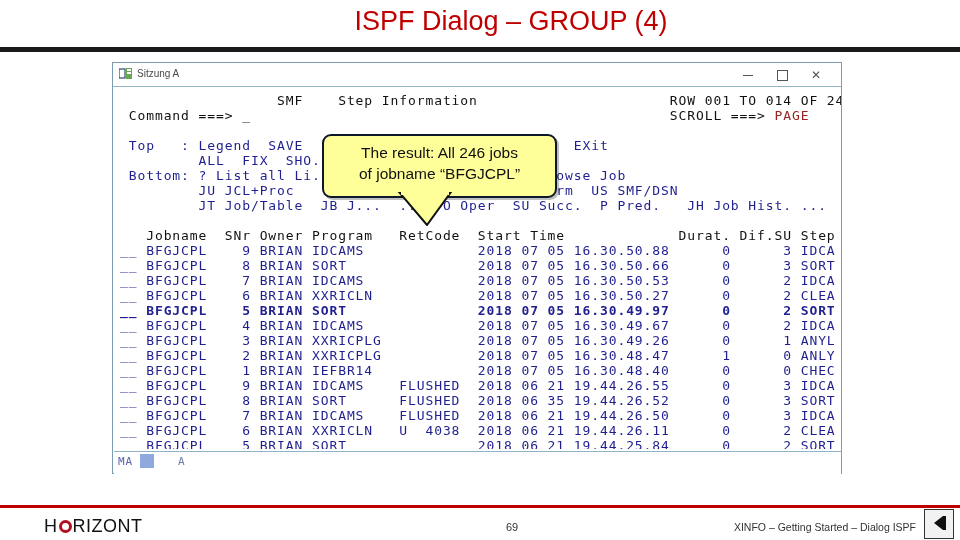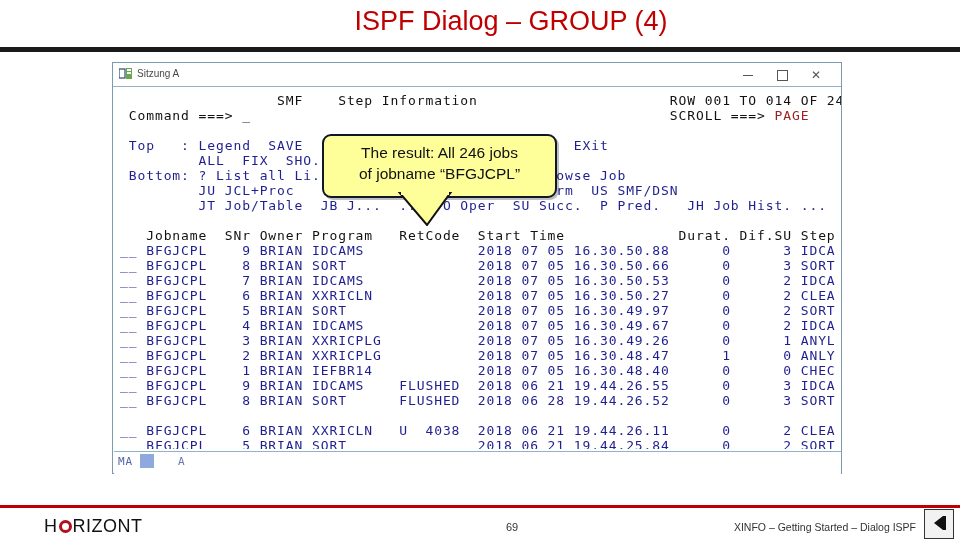--- a/index.html
+++ b/index.html
@@ -159,7 +159,7 @@
       <div class="tline" style="top: 171px; left: 6px;">__ BFGJCPL    8 BRIAN SORT               2018 07 05 16.30.50.66      0      3 SORT</div>
       <div class="tline" style="top: 186px; left: 6px;">__ BFGJCPL    7 BRIAN IDCAMS             2018 07 05 16.30.50.53      0      2 IDCA</div>
       <div class="tline" style="top: 201px; left: 6px;">__ BFGJCPL    6 BRIAN XXRICLN            2018 07 05 16.30.50.27      0      2 CLEA</div>
-      <div class="tline" style="top: 216px; left: 6px;">__ BFGJCPL    5 BRIAN SORT               2018 07 05 16.30.49.97      0      2 SORT</div>
+      <div class="tline" style="top: 216px; left: 6px; font-weight: bold;">__ BFGJCPL    5 BRIAN SORT               2018 07 05 16.30.49.97      0      2 SORT</div>
       <div class="tline" style="top: 231px; left: 6px;">__ BFGJCPL    4 BRIAN IDCAMS             2018 07 05 16.30.49.67      0      2 IDCA</div>
       <div class="tline" style="top: 246px; left: 6px;">__ BFGJCPL    3 BRIAN XXRICPLG           2018 07 05 16.30.49.26      0      1 ANYL</div>
       <div class="tline" style="top: 261px; left: 6px;">__ BFGJCPL    2 BRIAN XXRICPLG           2018 07 05 16.30.48.47      1      0 ANLY</div>

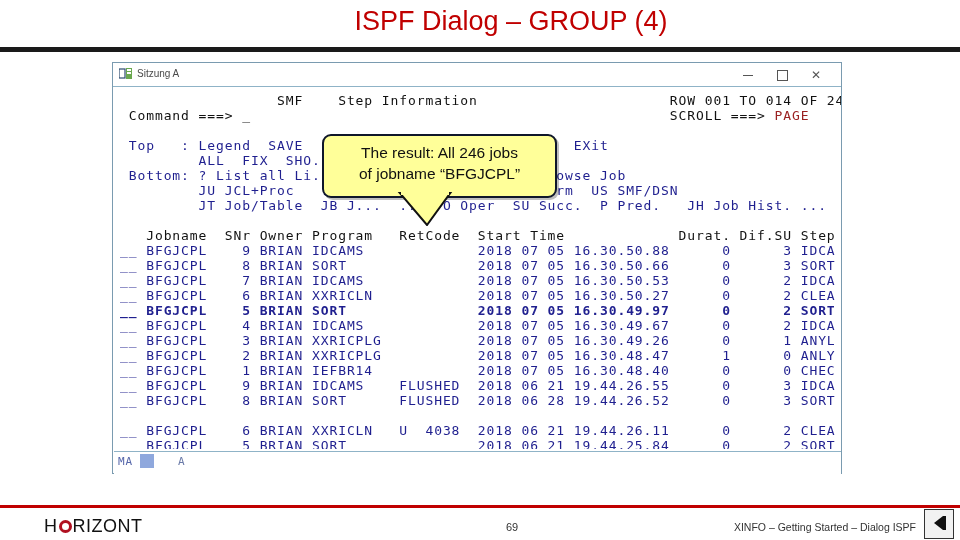--- a/index.html
+++ b/index.html
@@ -165,7 +165,7 @@
       <div class="tline" style="top: 261px; left: 6px;">__ BFGJCPL    2 BRIAN XXRICPLG           2018 07 05 16.30.48.47      1      0 ANLY</div>
       <div class="tline" style="top: 276px; left: 6px;">__ BFGJCPL    1 BRIAN IEFBR14            2018 07 05 16.30.48.40      0      0 CHEC</div>
       <div class="tline" style="top: 291px; left: 6px;">__ BFGJCPL    9 BRIAN IDCAMS    FLUSHED  2018 06 21 19.44.26.55      0      3 IDCA</div>
-      <div class="tline" style="top: 306px; left: 6px;">__ BFGJCPL    8 BRIAN SORT      FLUSHED  2018 06 28 19.44.26.52      0      3 SORT</div>
+      <div class="tline" style="top: 306px; left: 6px;">__ BFGJCPL    8 BRIAN SORT      FLUSHED  2018 06 35 19.44.26.52      0      3 SORT</div>
       <div class="tline" style="top: 336px; left: 6px;">__ BFGJCPL    6 BRIAN XXRICLN   U  4038  2018 06 21 19.44.26.11      0      2 CLEA</div>
       <div class="tline" style="top: 351px; left: 6px;">__ BFGJCPL    5 BRIAN SORT               2018 06 21 19.44.25.84      0      2 SORT</div>
     </div>

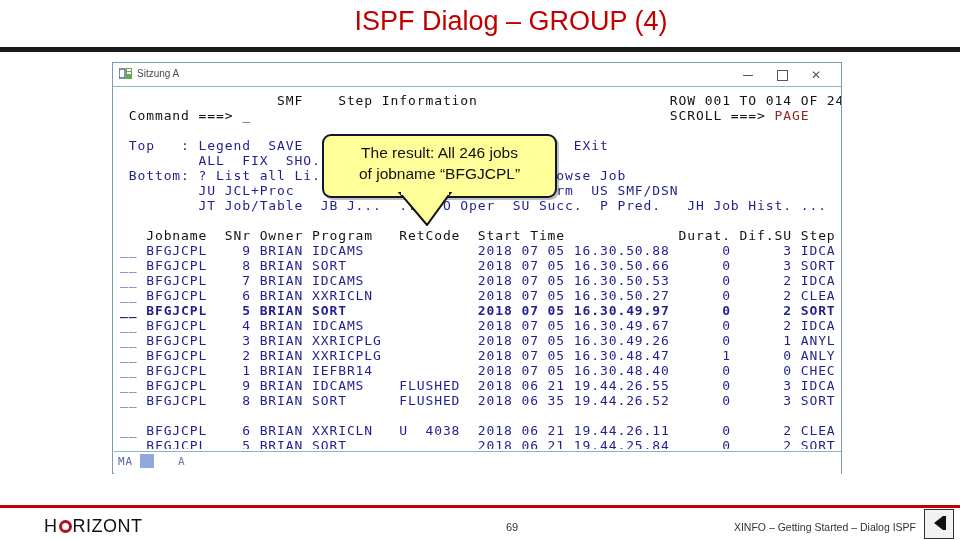--- a/index.html
+++ b/index.html
@@ -166,6 +166,7 @@
       <div class="tline" style="top: 276px; left: 6px;">__ BFGJCPL    1 BRIAN IEFBR14            2018 07 05 16.30.48.40      0      0 CHEC</div>
       <div class="tline" style="top: 291px; left: 6px;">__ BFGJCPL    9 BRIAN IDCAMS    FLUSHED  2018 06 21 19.44.26.55      0      3 IDCA</div>
       <div class="tline" style="top: 306px; left: 6px;">__ BFGJCPL    8 BRIAN SORT      FLUSHED  2018 06 35 19.44.26.52      0      3 SORT</div>
+      <div class="tline" style="top: 321px; left: 6px;">__ BFGJCPL    7 BRIAN IDCAMS    FLUSHED  2018 06 21 19.44.26.50      0      3 IDCA</div>
       <div class="tline" style="top: 336px; left: 6px;">__ BFGJCPL    6 BRIAN XXRICLN   U  4038  2018 06 21 19.44.26.11      0      2 CLEA</div>
       <div class="tline" style="top: 351px; left: 6px;">__ BFGJCPL    5 BRIAN SORT               2018 06 21 19.44.25.84      0      2 SORT</div>
     </div>

